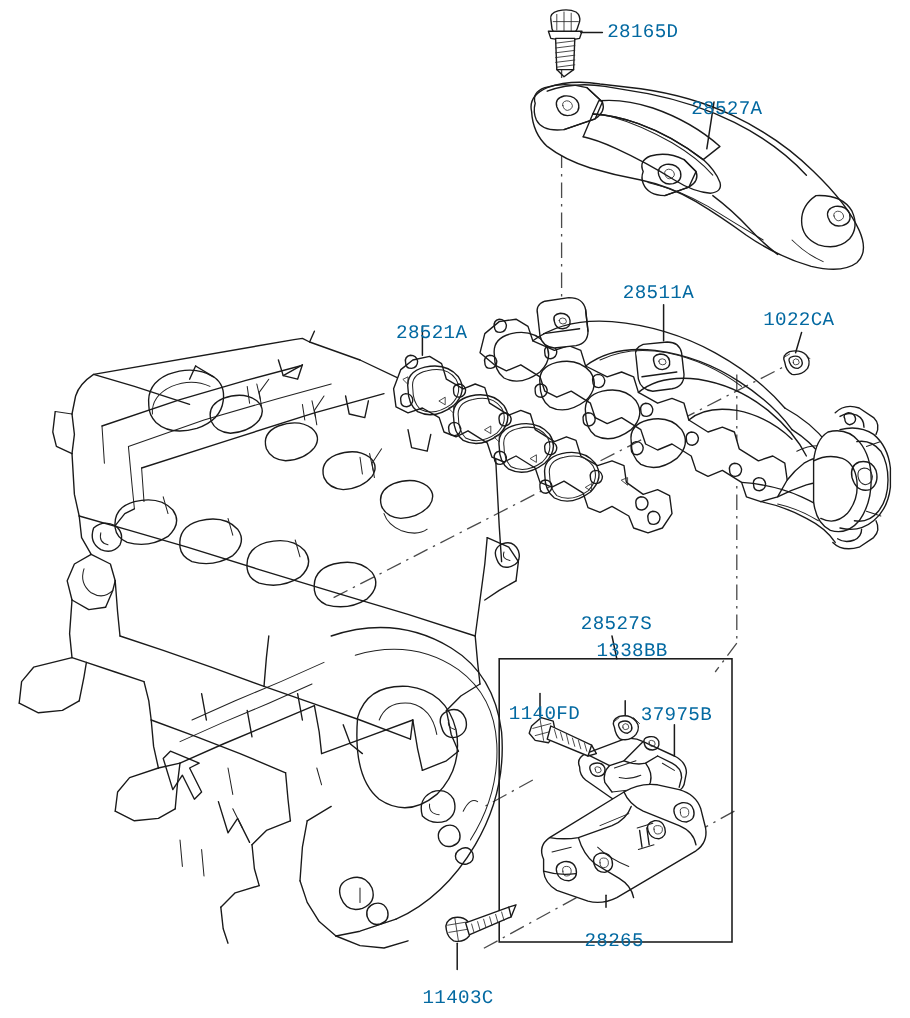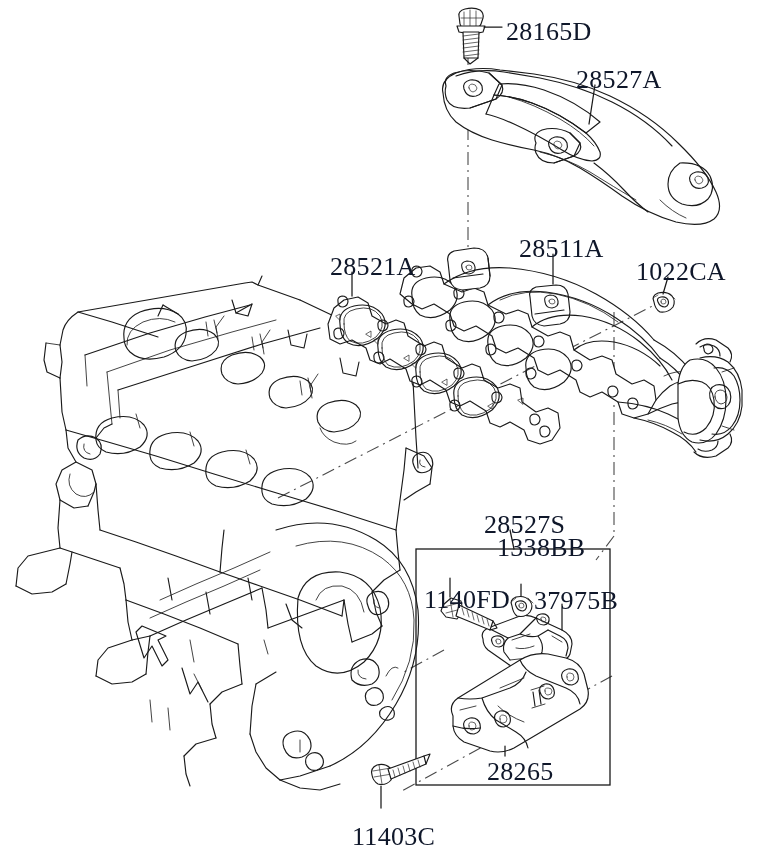--- a/index.html
+++ b/index.html
@@ -33,9 +33,9 @@
   .fillw { fill: #ffffff; }
   .lbl {
     position: absolute;
-    font-family: Liberation Serif, serif;
-    font-size: 26px;
-    color: #0f172a;
+    font-family: Liberation Mono, monospace;
+    font-size: 16px;
+    color: #0369a1;
     letter-spacing: 0.3px;
     white-space: nowrap;
     line-height: 1;

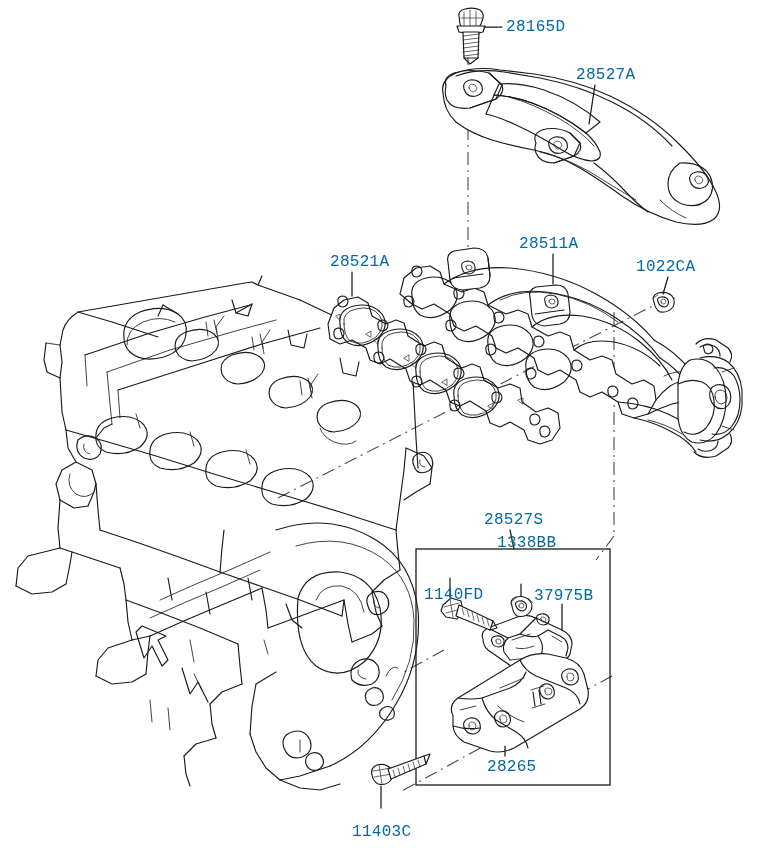--- a/index.html
+++ b/index.html
@@ -517,7 +517,7 @@
   </svg>
 
   <div class="lbl" style="left:506px; top:19px;">28165D</div>
-  <div class="lbl" style="left:576px; top:67px;">28527A</div>
+  <div class="lbl" style="left:576px; top:83px;">28527A</div>
   <div class="lbl" style="left:330px; top:254px;">28521A</div>
   <div class="lbl" style="left:519px; top:236px;">28511A</div>
   <div class="lbl" style="left:636px; top:259px;">1022CA</div>

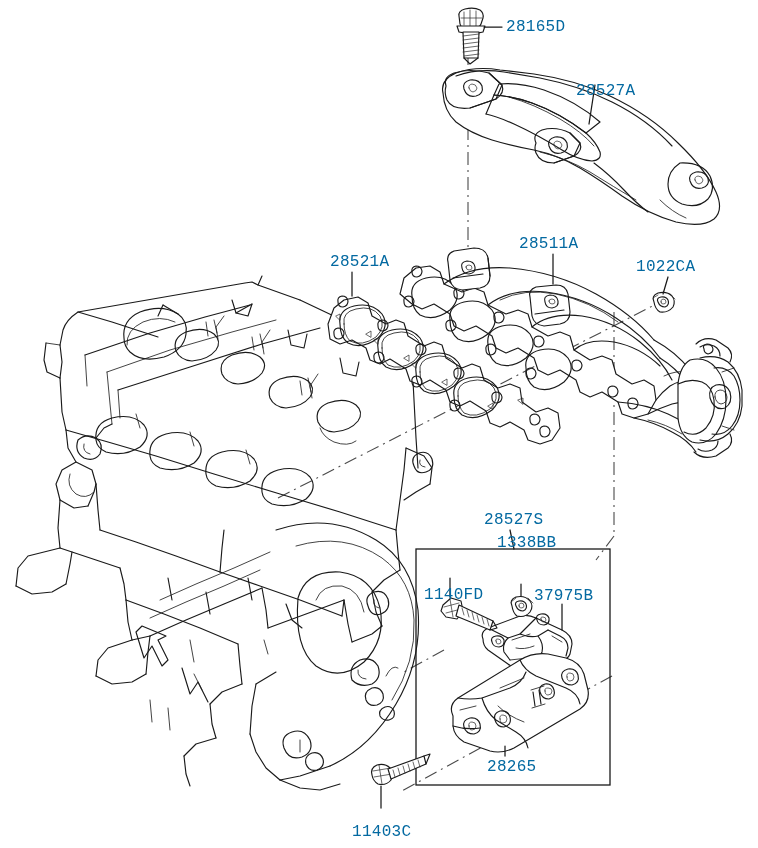--- a/index.html
+++ b/index.html
@@ -518,7 +518,7 @@
 
   <div class="lbl" style="left:506px; top:19px;">28165D</div>
   <div class="lbl" style="left:576px; top:83px;">28527A</div>
-  <div class="lbl" style="left:330px; top:254px;">28521A</div>
+  <div class="lbl" style="left:330px; top:270px;">28521A</div>
   <div class="lbl" style="left:519px; top:236px;">28511A</div>
   <div class="lbl" style="left:636px; top:259px;">1022CA</div>
   <div class="lbl" style="left:484px; top:512px;">28527S</div>

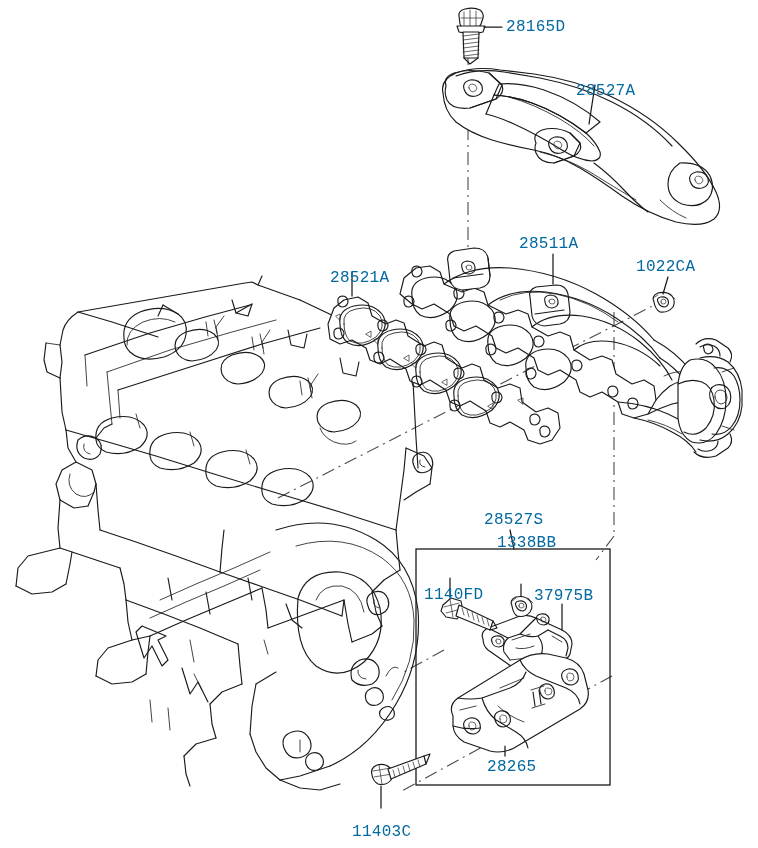--- a/index.html
+++ b/index.html
@@ -525,7 +525,7 @@
   <div class="lbl" style="left:424px; top:587px;">1140FD</div>
   <div class="lbl" style="left:497px; top:535px;">1338BB</div>
   <div class="lbl" style="left:534px; top:588px;">37975B</div>
-  <div class="lbl" style="left:487px; top:759px;">28265</div>
+  <div class="lbl" style="left:487px; top:776px;">28265</div>
   <div class="lbl" style="left:352px; top:824px;">11403C</div>
 
 </div>

